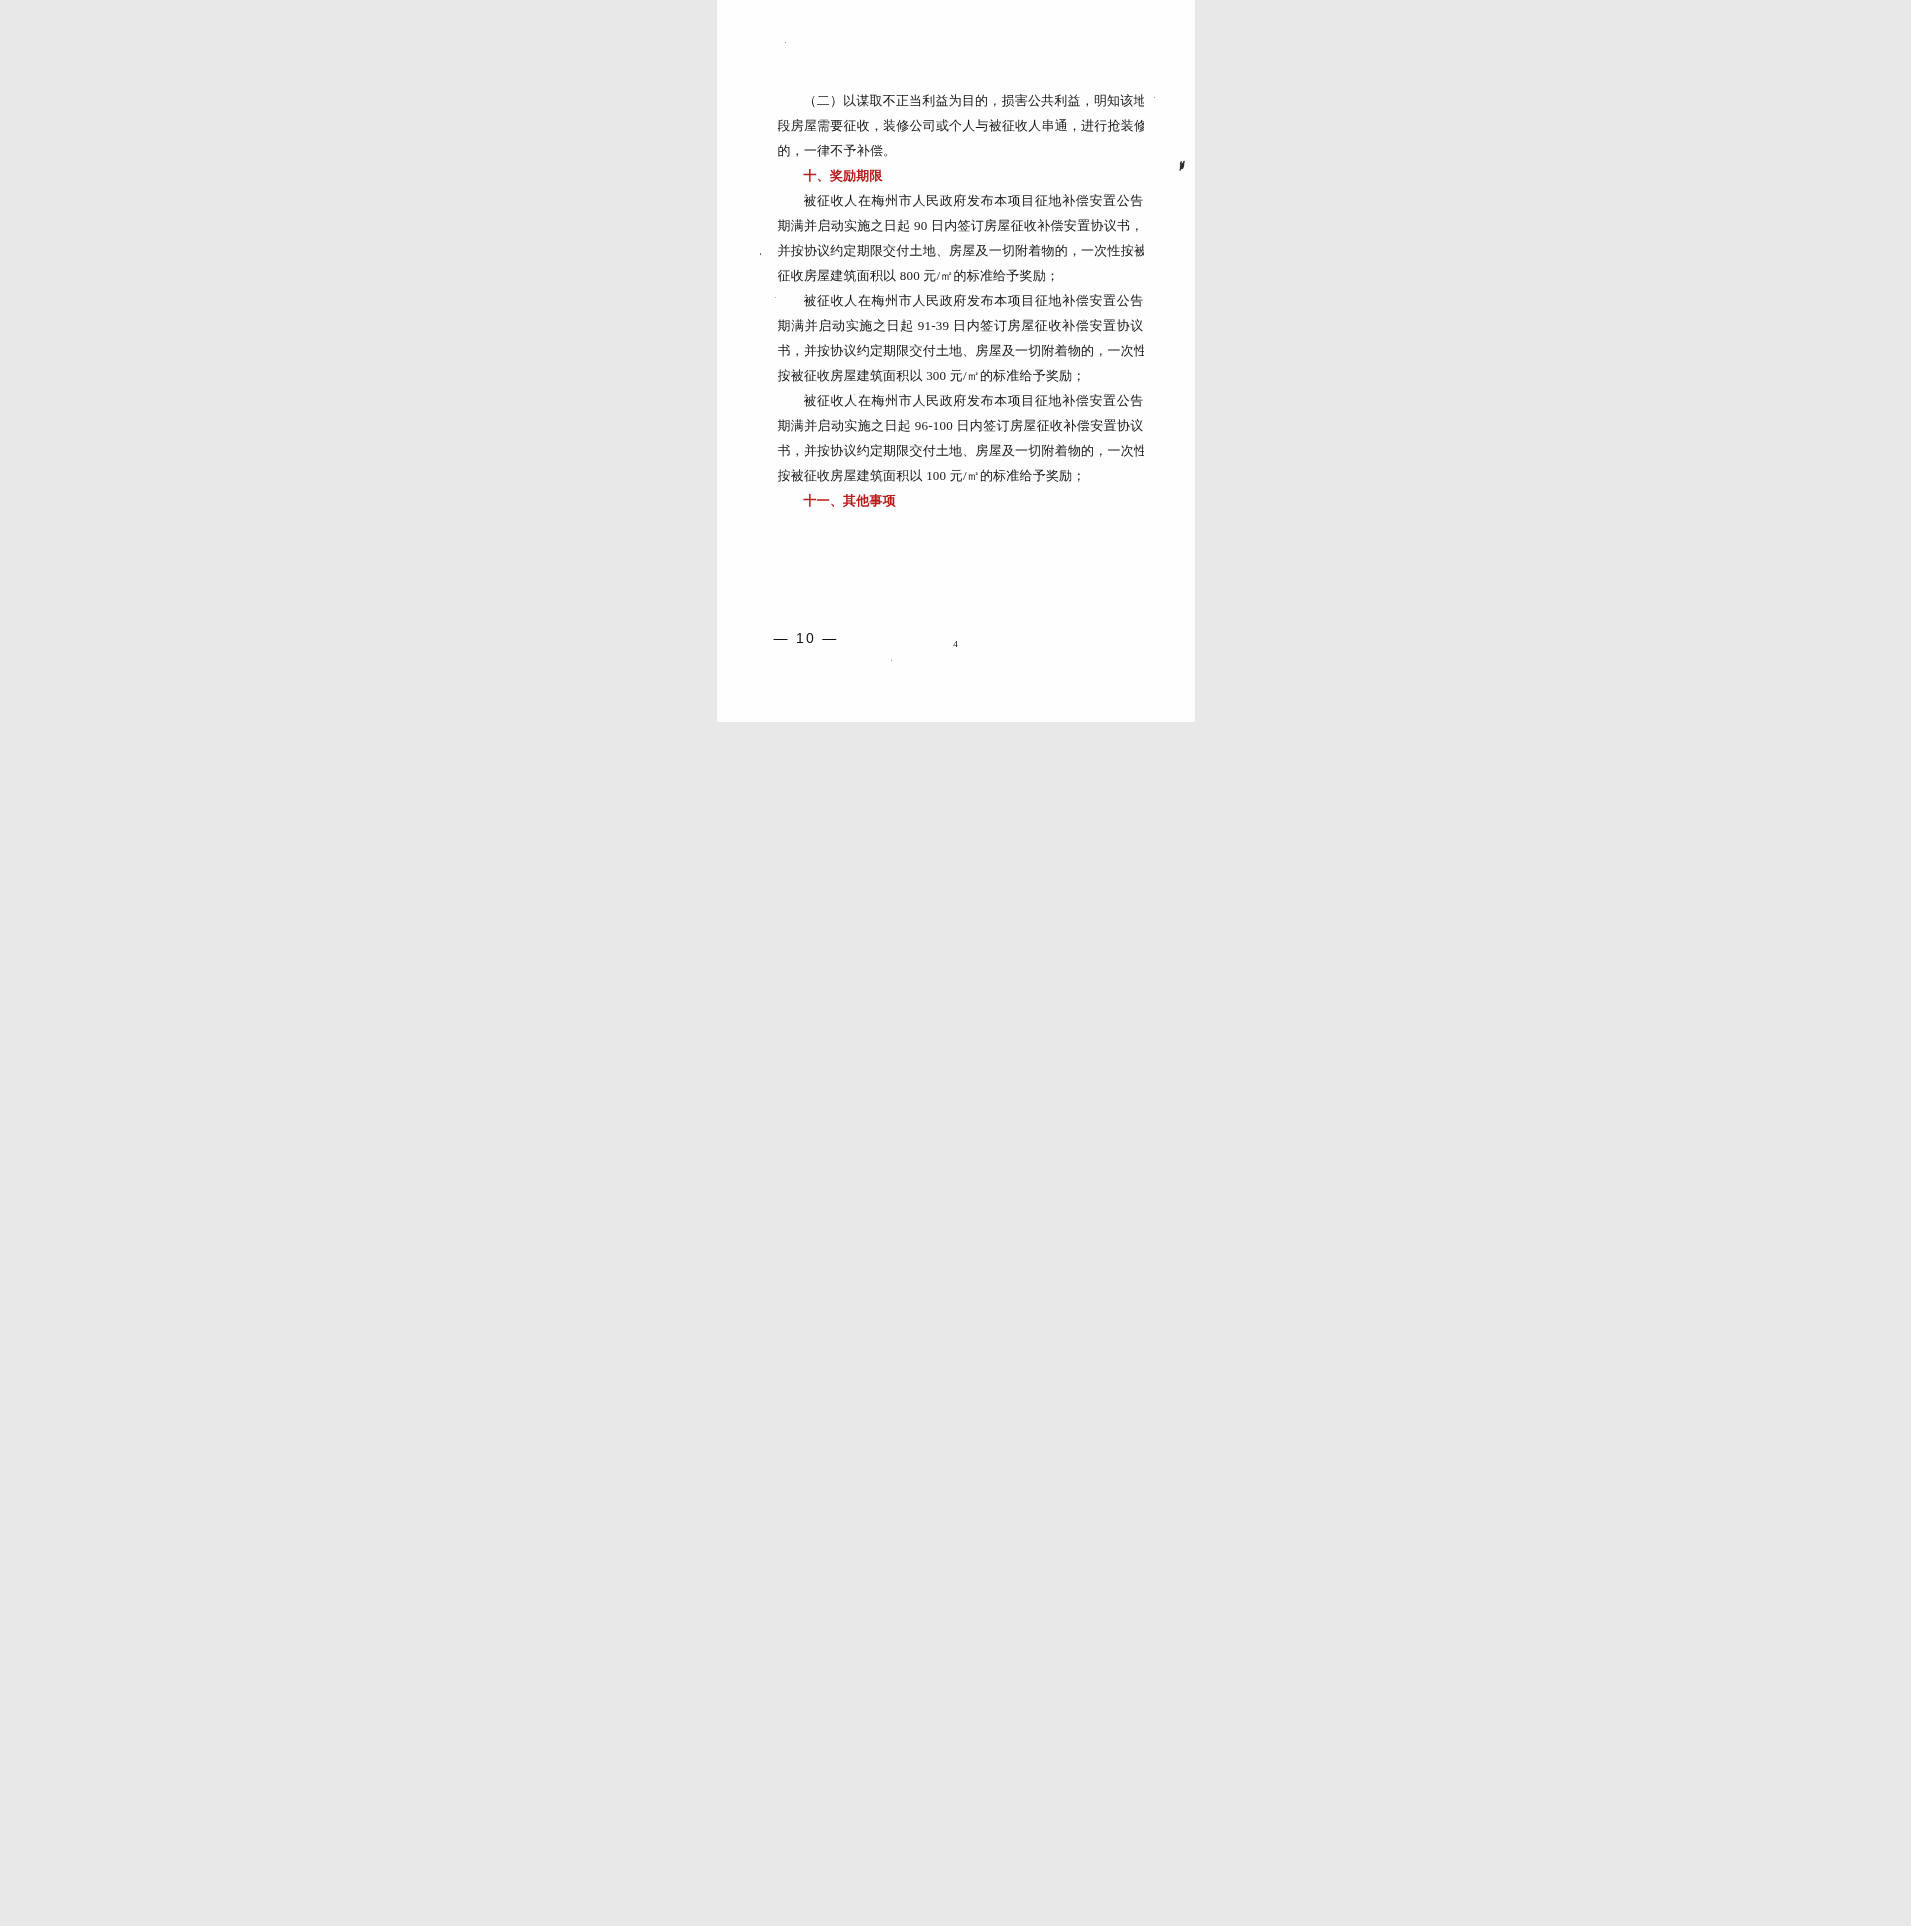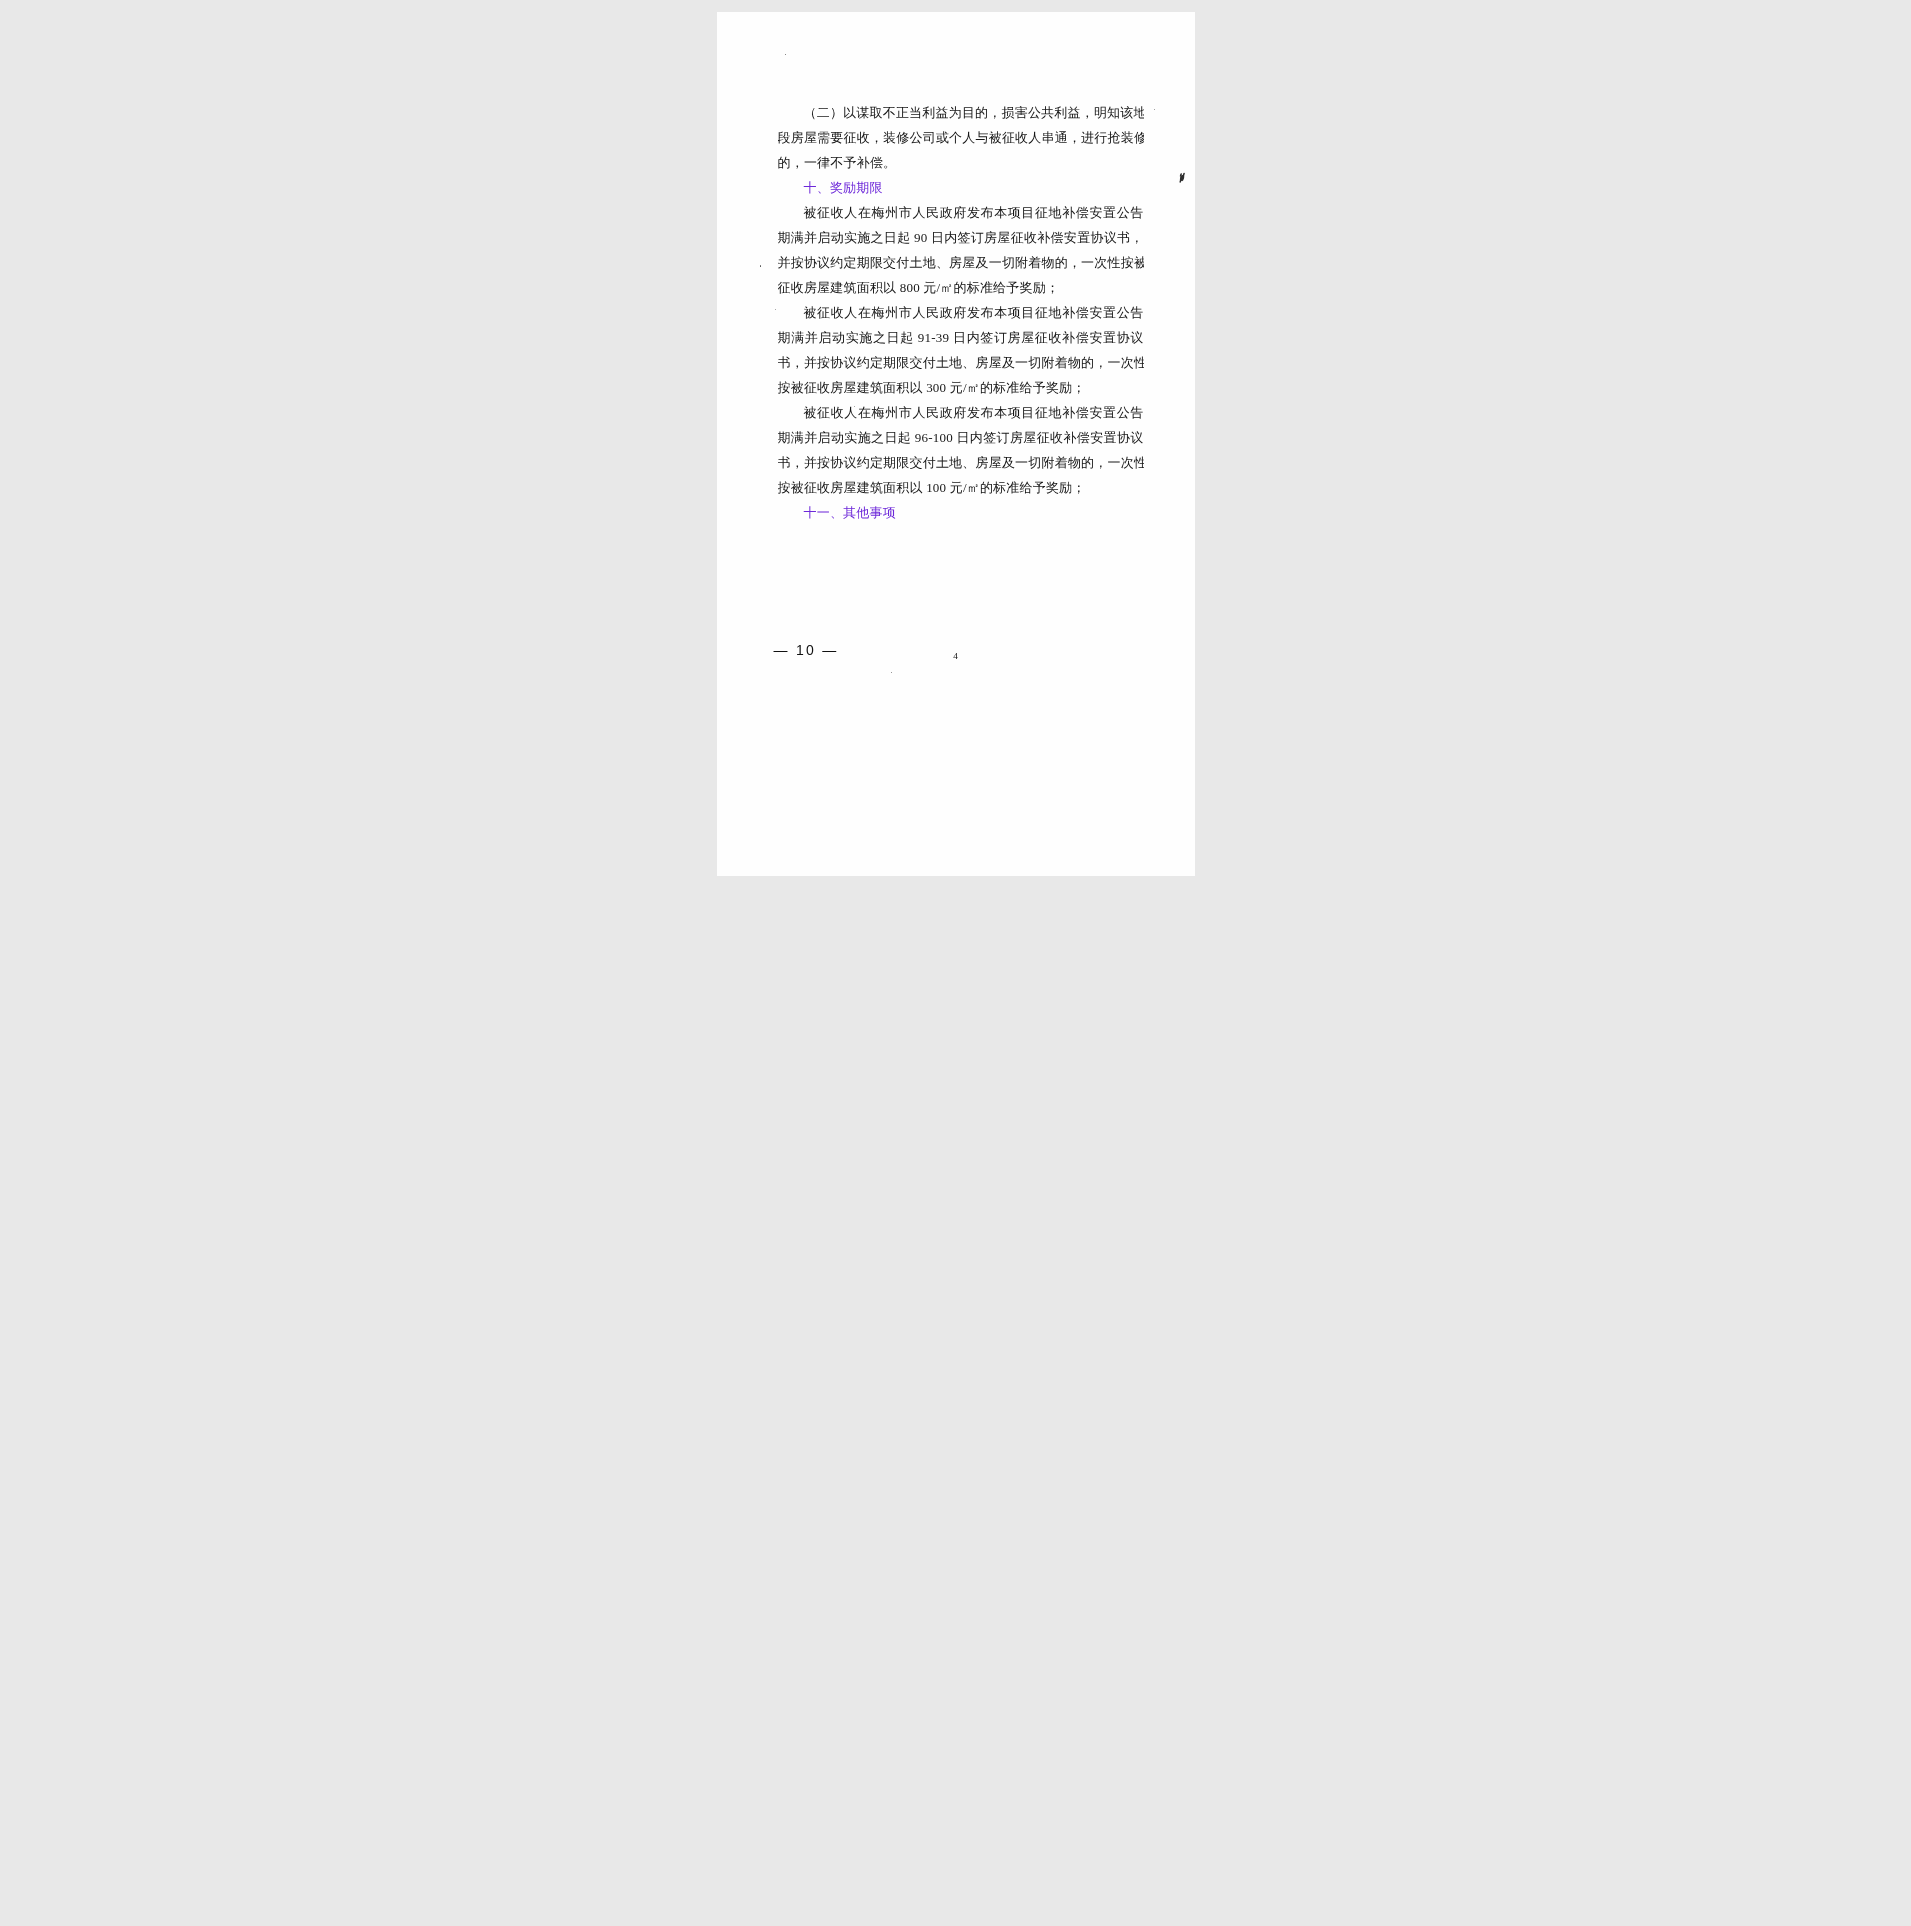--- a/index.html
+++ b/index.html
@@ -9,8 +9,8 @@
   .page {
     position: relative;
     width: 478px;
-    height: 864px;
-    margin: 12px auto;
+    height: 722px;
+    margin: 0 auto;
     background: #fefefe;
     color: #161616;
     overflow: hidden;

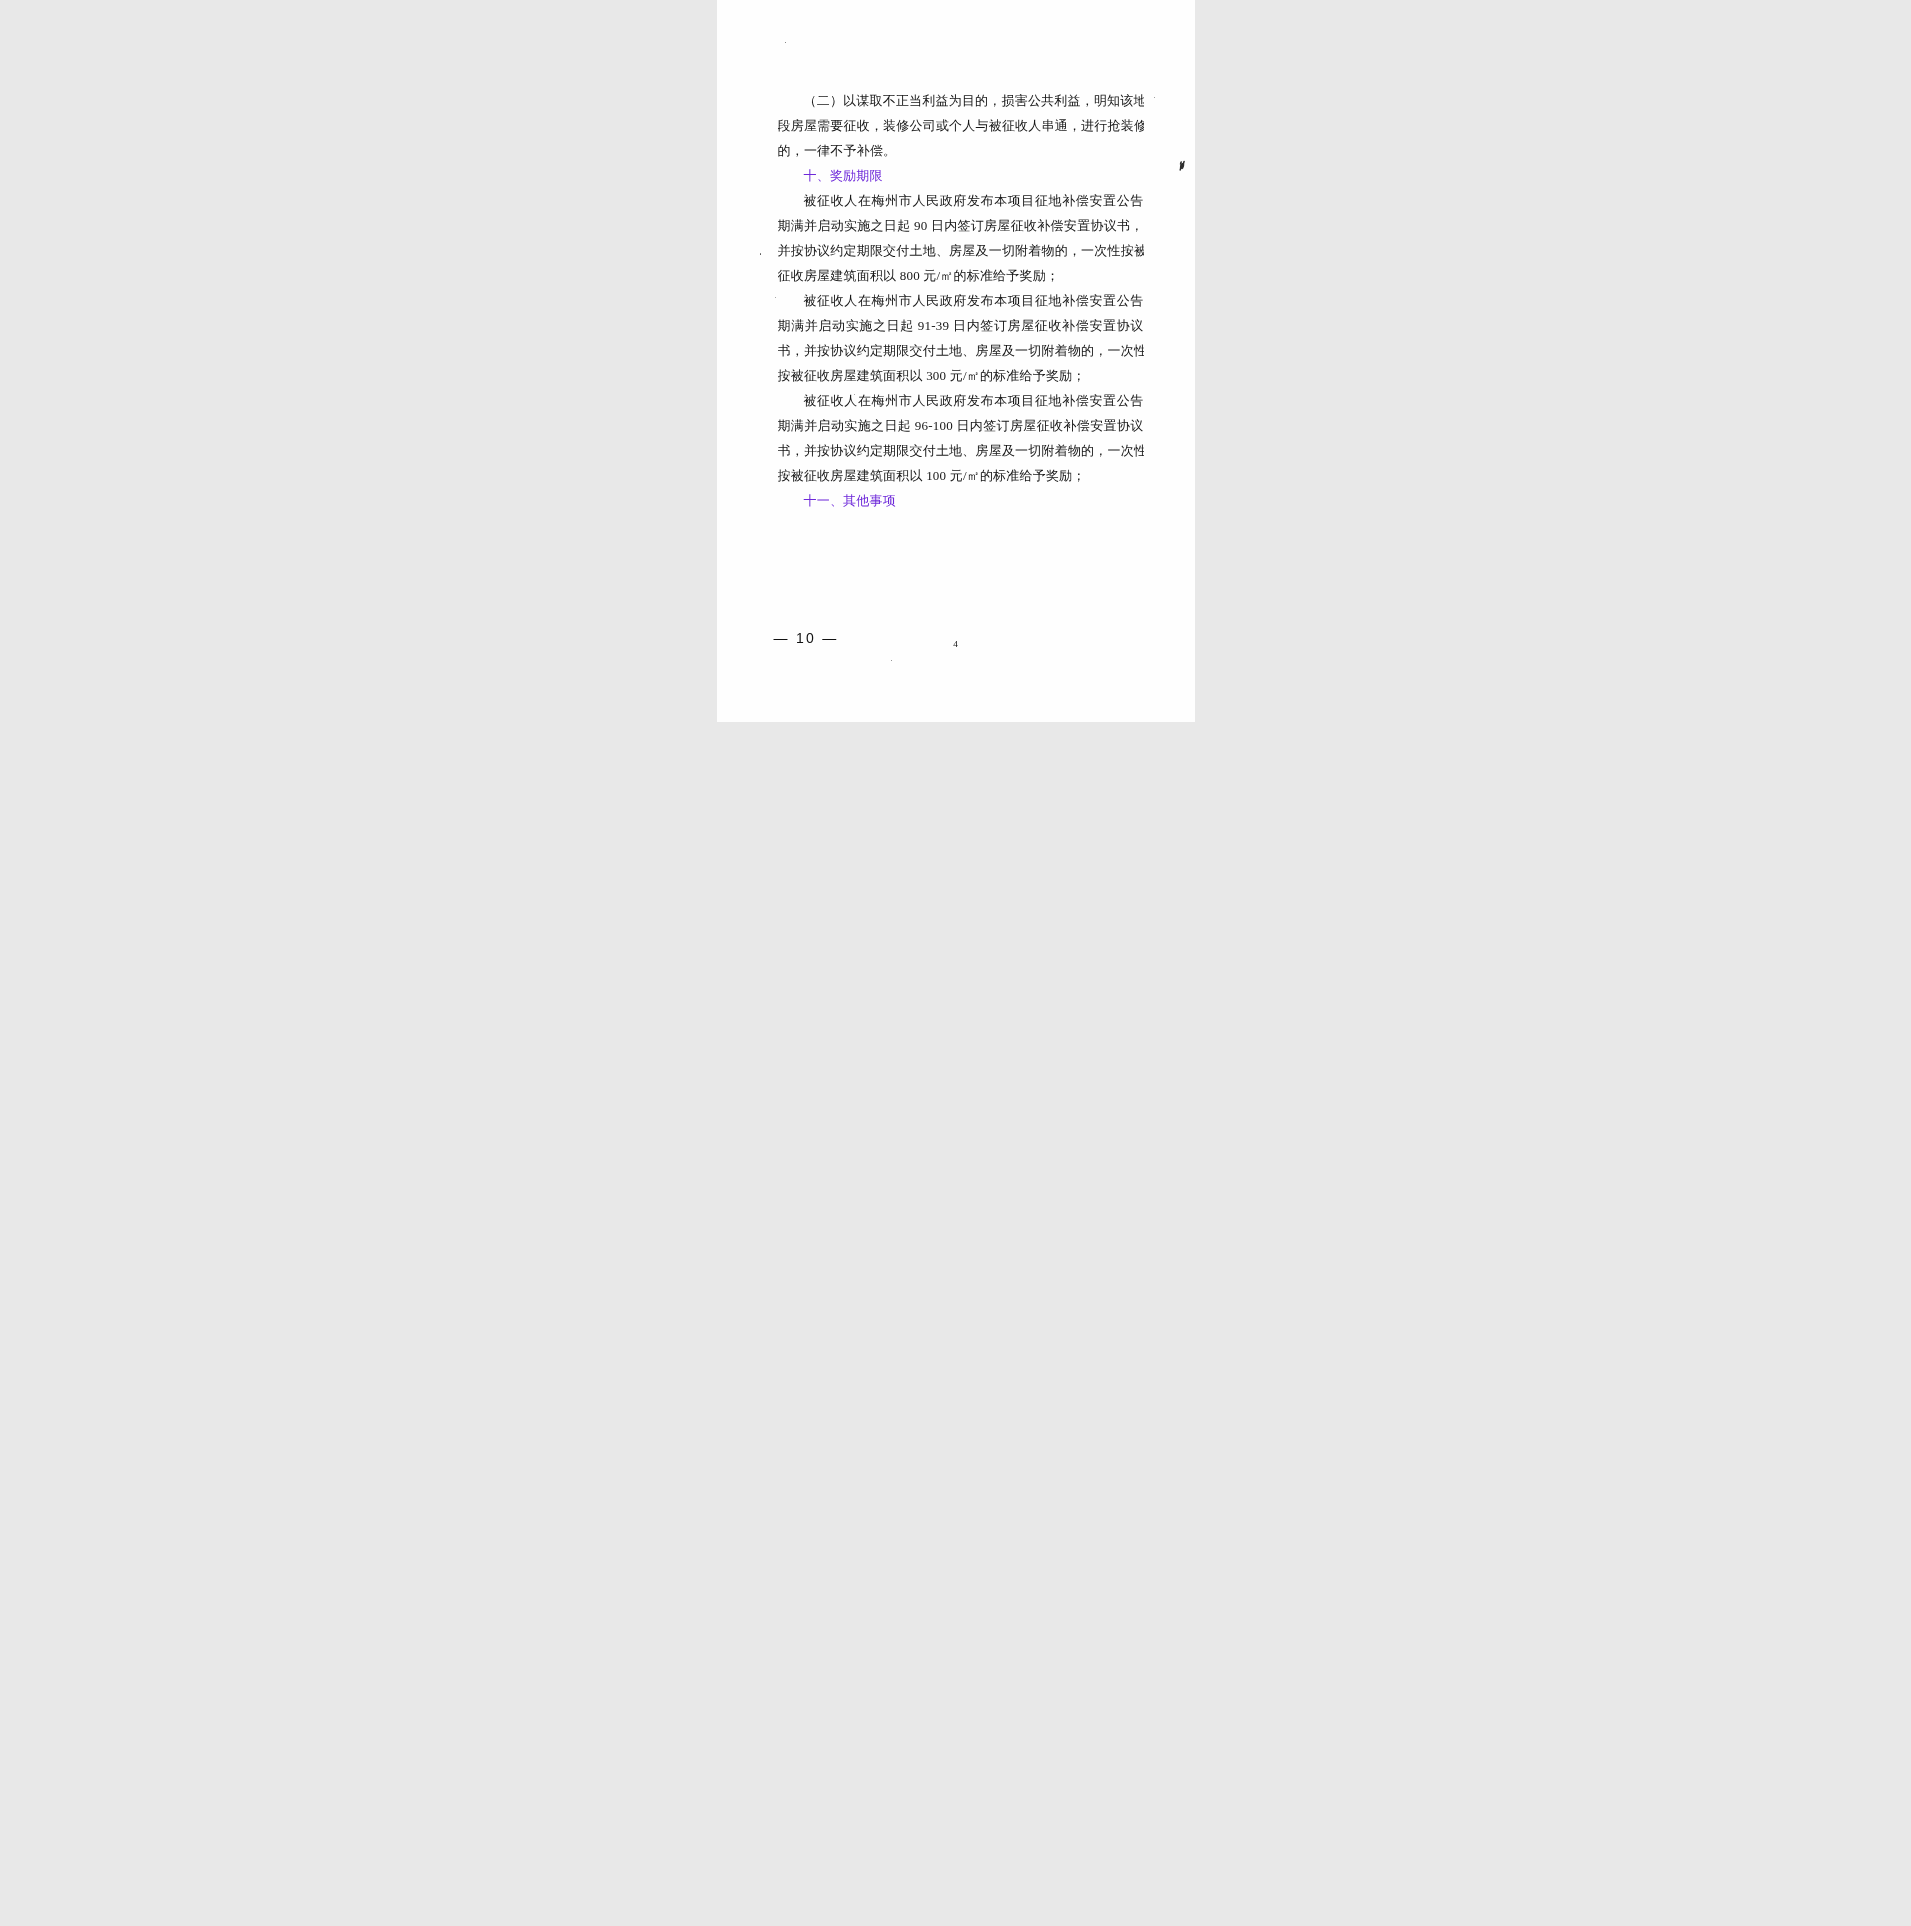--- a/index.html
+++ b/index.html
@@ -46,8 +46,8 @@
 
   .line.heading {
     font-family: "Liberation Sans", "DejaVu Sans", sans-serif;
-    font-weight: normal;
-    color: #6d28d9;
+    font-weight: bold;
+    color: #b91c1c;
     text-align-last: auto;
   }
 

